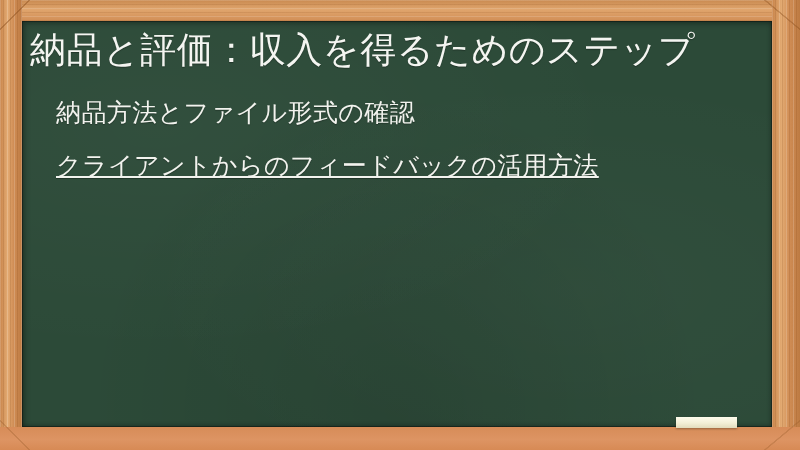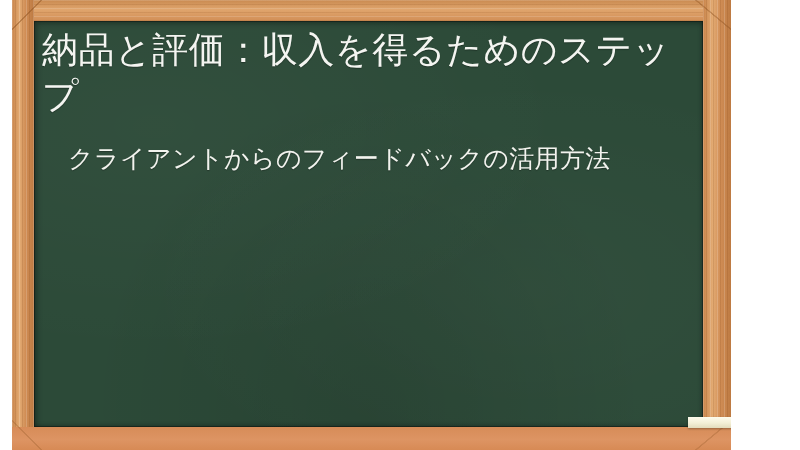--- a/index.html
+++ b/index.html
@@ -11,11 +11,10 @@
 
   #slide {
     position: relative;
-    width: 719px;
+    width: 800px;
     height: 450px;
     overflow: hidden;
     font-family: "Liberation Sans", "DejaVu Sans", sans-serif;
-    margin-left: 12px;
     -webkit-font-smoothing: antialiased;
   }
 

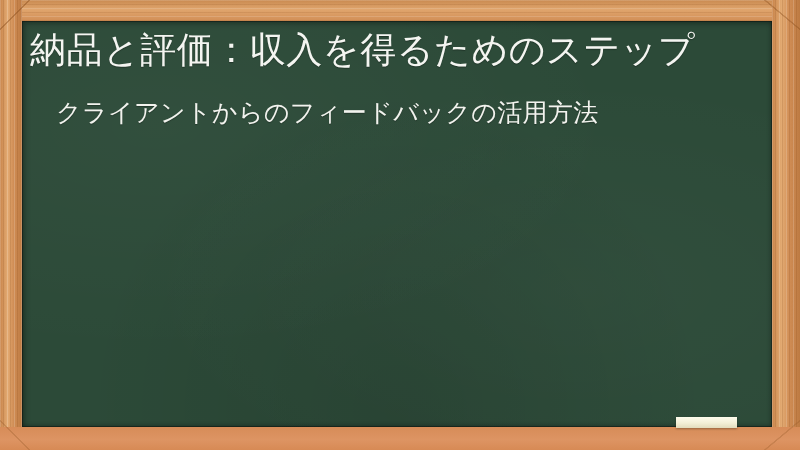--- a/index.html
+++ b/index.html
@@ -197,6 +197,7 @@
 
       <div class="list-wrap">
         <ul class="bullet-list">
+          <li class="bullet-item">納品方法とファイル形式の確認</li>
           <li class="bullet-item">クライアントからのフィードバックの活用方法</li>
         </ul>
       </div>

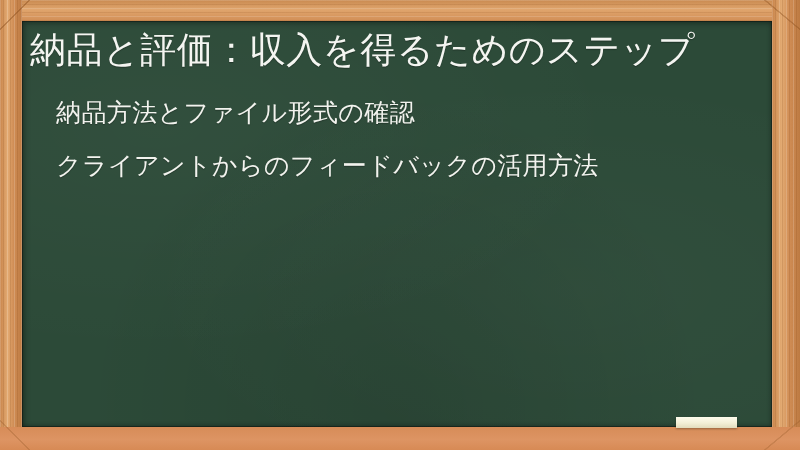--- a/index.html
+++ b/index.html
@@ -158,7 +158,7 @@
     padding-left: 26px;
     text-shadow: 0 1px 1px rgba(0,0,0,0.28);
   }
-  .bullet-item + .bullet-item { margin-top: 28px; }
+  .bullet-item + .bullet-item { margin-top: 28px; text-decoration: underline; }
 
   .list-wrap { margin-top: 27px; }
 

